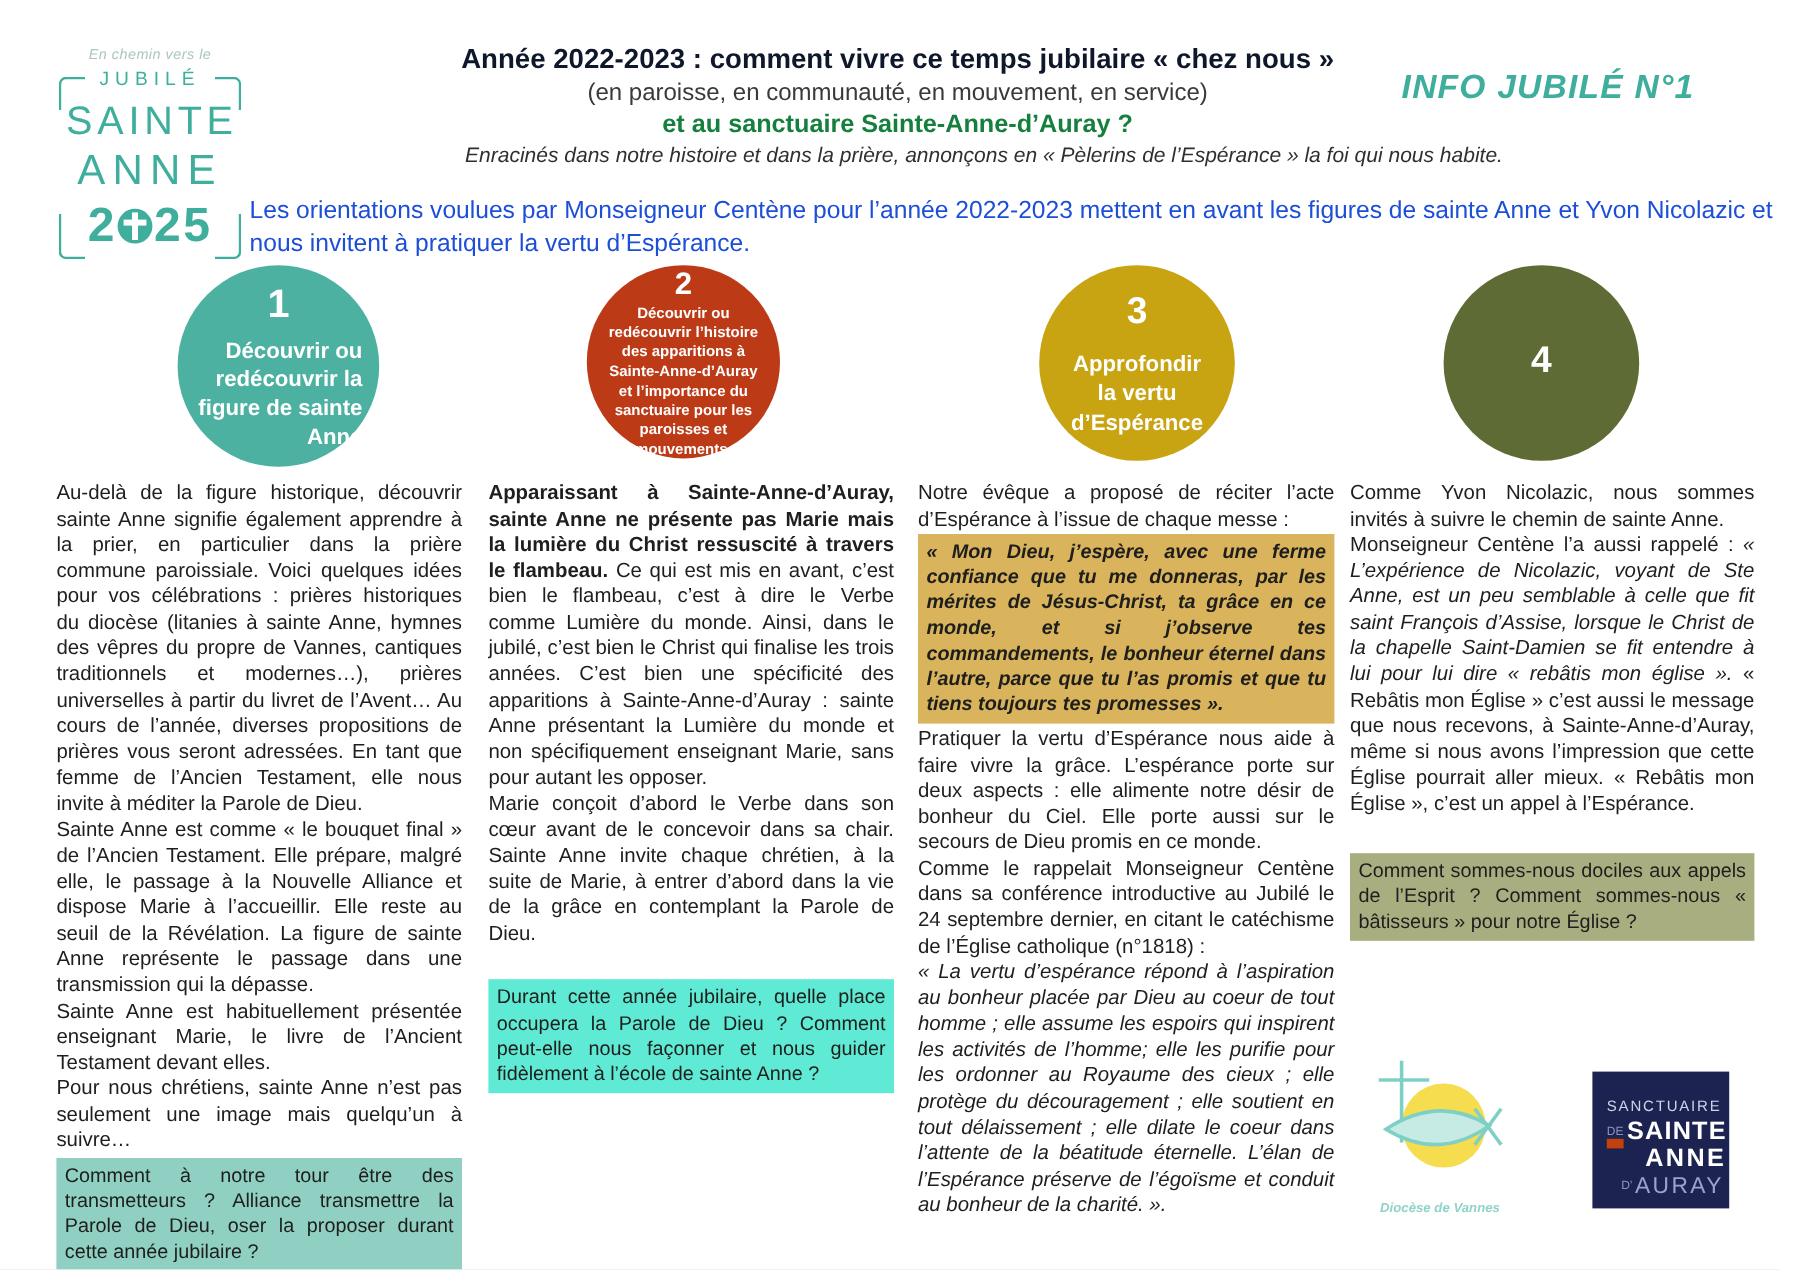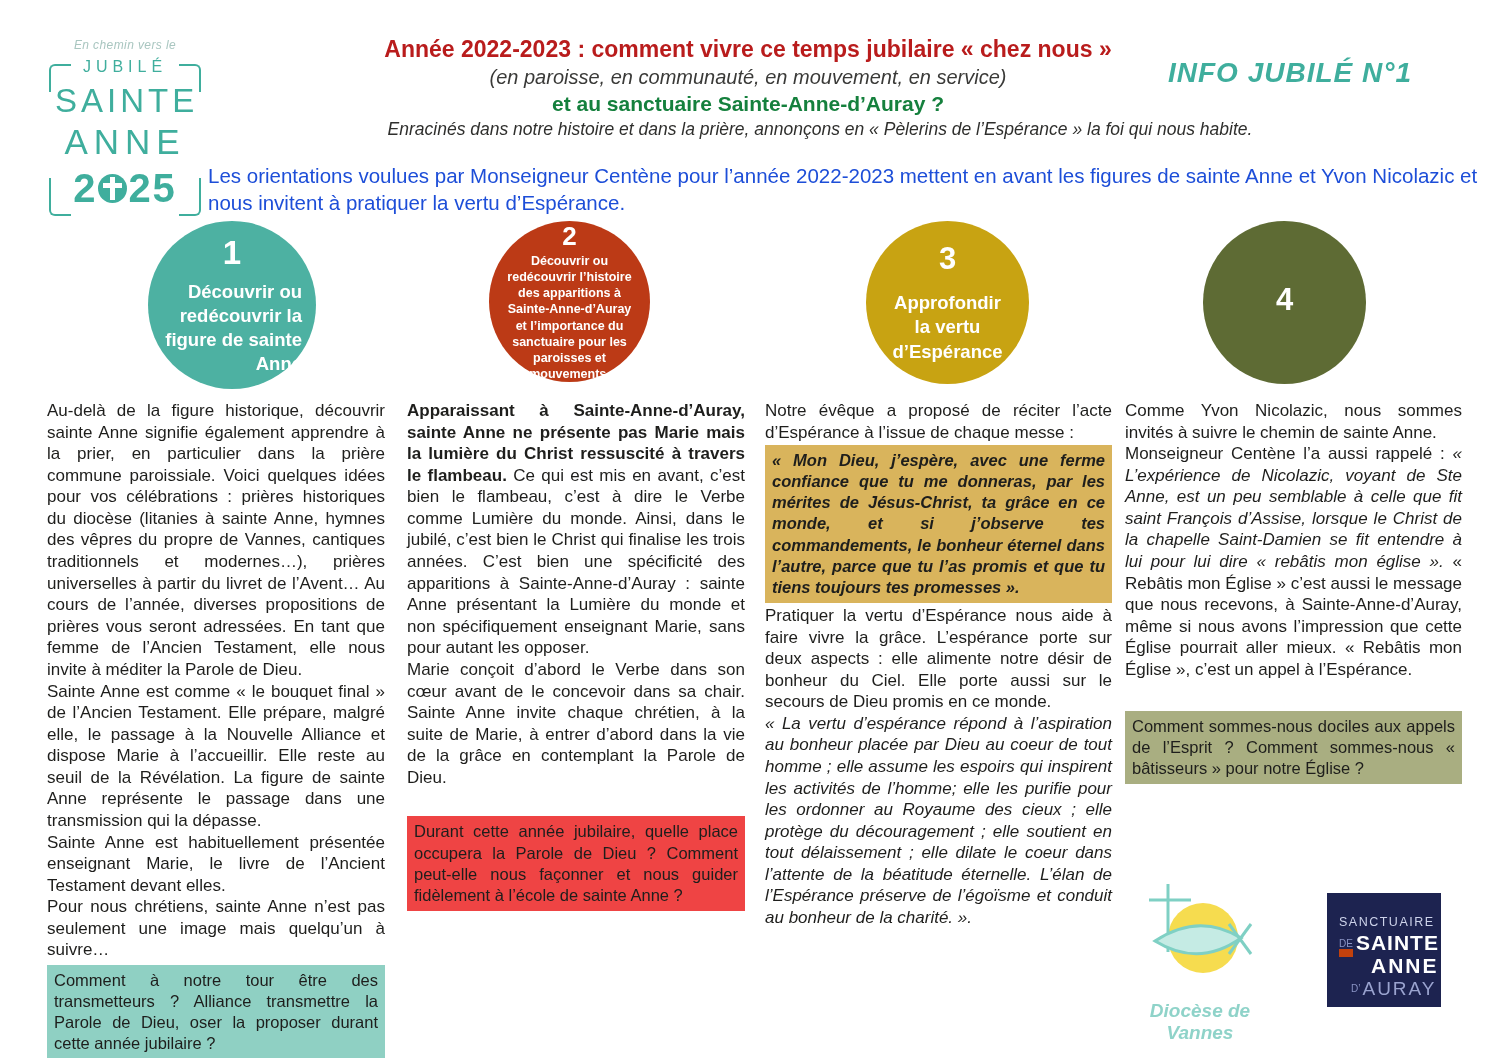--- a/index.html
+++ b/index.html
@@ -27,7 +27,7 @@
 
   
   .header { position:absolute; left:358px; top:36px; width:780px; text-align:center; }
-  .h-title { font-size:23px; font-weight:700; color:#b91c1c; }
+  .h-title { font-size:23px; font-weight:700; color:#0f172a; }
   .h-sub   { font-size:20px; font-style:italic; color:#3a3a38; margin-top:3px; }
   .h-line3 { font-size:21px; font-weight:700; color:#15803d; margin-top:3px; }
   .h-tagline { position:absolute; left:340px; top:119px; width:960px; text-align:center; font-size:17.5px; font-style:italic; color:#2f2f2d; }

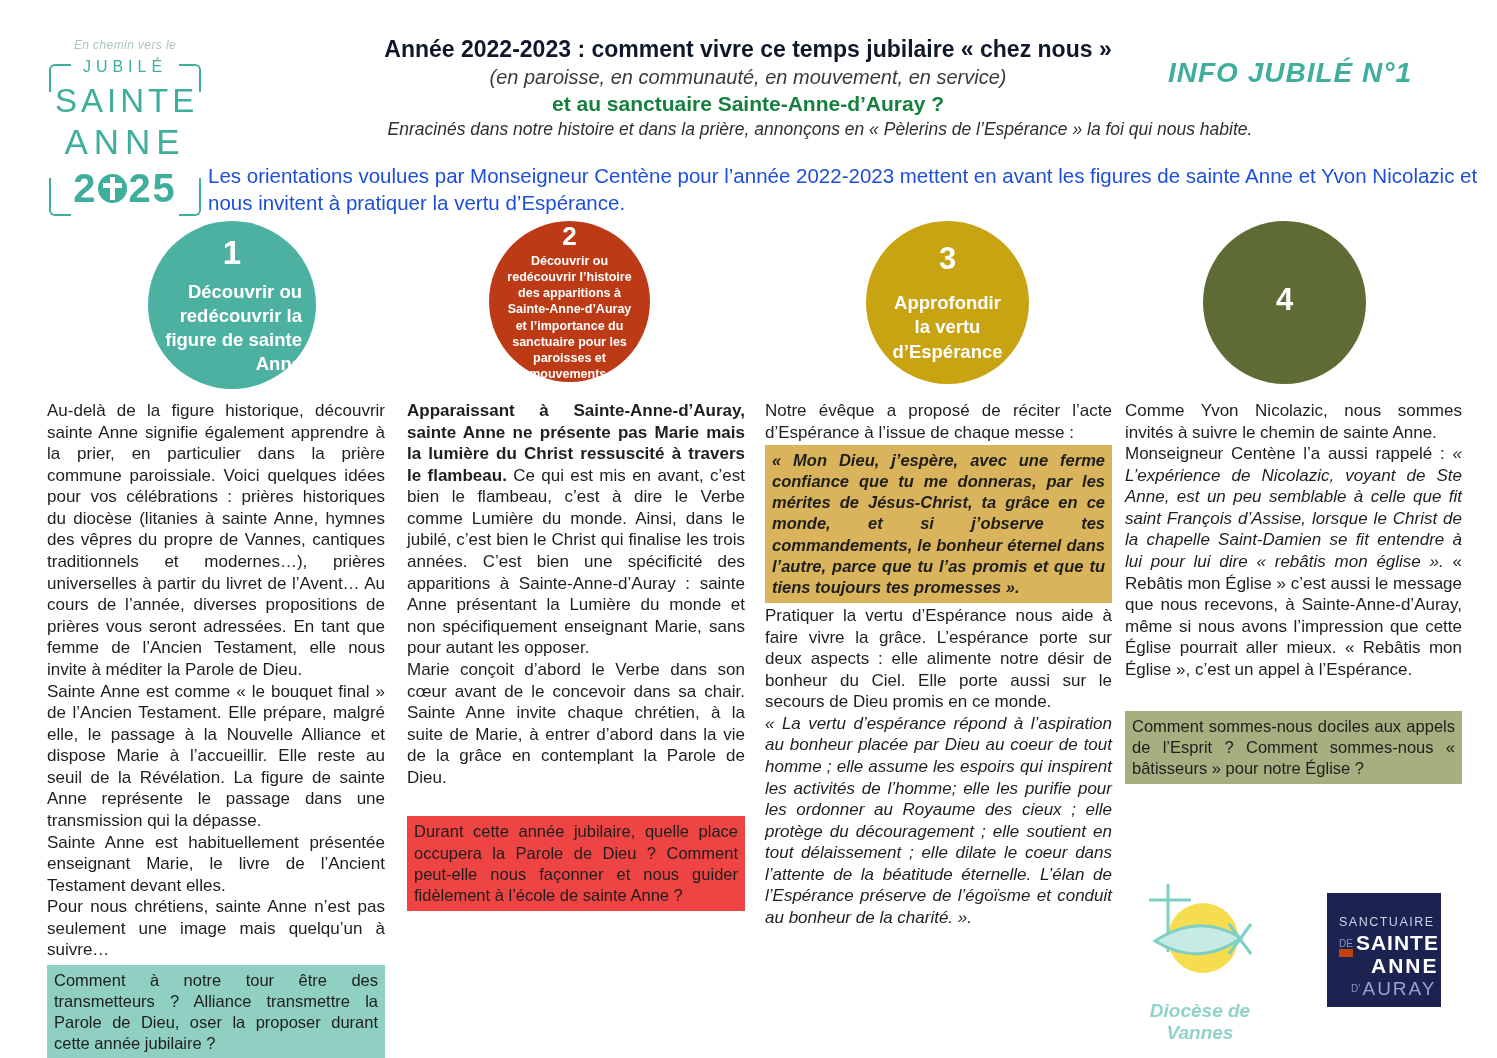--- a/index.html
+++ b/index.html
@@ -28,7 +28,7 @@
   
   .header { position:absolute; left:358px; top:36px; width:780px; text-align:center; }
   .h-title { font-size:23px; font-weight:700; color:#0f172a; }
-  .h-sub   { font-size:20px; font-style:italic; color:#3a3a38; margin-top:3px; }
+  .h-sub   { font-size:20px; color:#3a3a38; margin-top:3px; }
   .h-line3 { font-size:21px; font-weight:700; color:#15803d; margin-top:3px; }
   .h-tagline { position:absolute; left:340px; top:119px; width:960px; text-align:center; font-size:17.5px; font-style:italic; color:#2f2f2d; }
   .issue { position:absolute; left:1168px; top:57px; width:270px; font-size:28px; font-weight:700; font-style:italic; color:#3fae9d; letter-spacing:1px; }

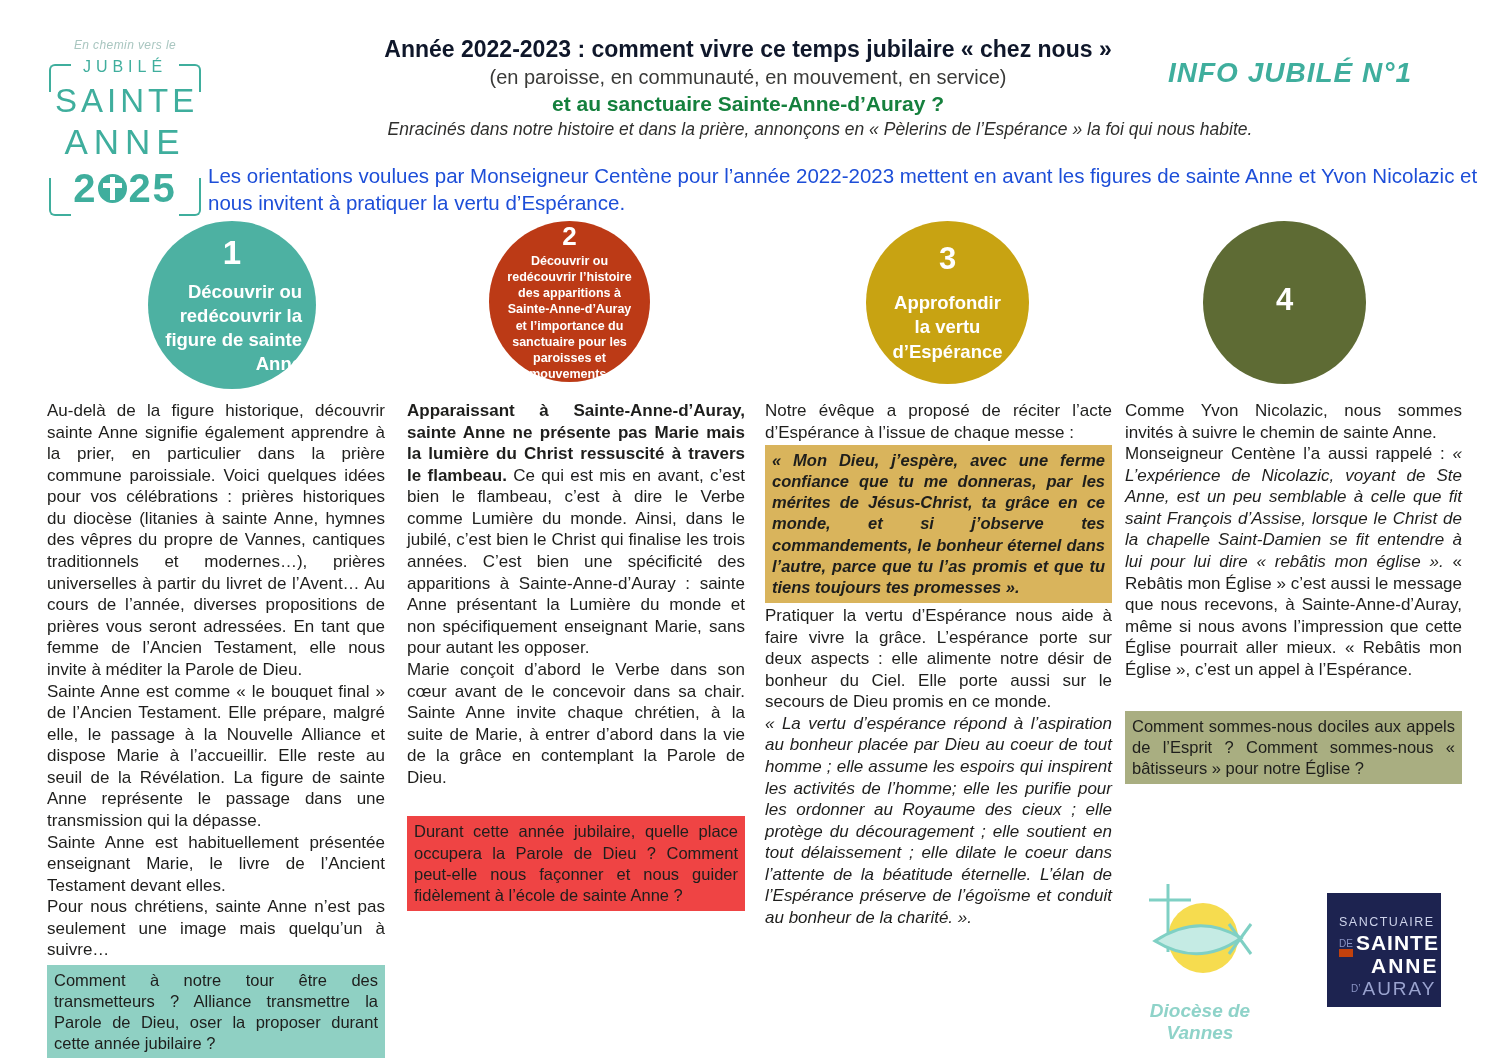--- a/index.html
+++ b/index.html
@@ -145,6 +145,7 @@
     <p>Notre évêque a proposé de réciter l’acte d’Espérance à l’issue de chaque messe :</p>
     <div class="hl hl-gold">« Mon Dieu, j’espère, avec une ferme confiance que tu me donneras, par les mérites de Jésus-Christ, ta grâce en ce monde, et si j’observe tes commandements, le bonheur éternel dans l’autre, parce que tu l’as promis et que tu tiens toujours tes promesses ».</div>
     <p>Pratiquer la vertu d’Espérance nous aide à faire vivre la grâce. L’espérance porte sur deux aspects : elle alimente notre désir de bonheur du Ciel. Elle porte aussi sur le secours de Dieu promis en ce monde.</p>
+    <p>Comme le rappelait Monseigneur Centène dans sa conférence introductive au Jubilé le 24 septembre dernier, en citant le catéchisme de l’Église catholique (n°1818) :</p>
     <p class="it">« La vertu d’espérance répond à l’aspiration au bonheur placée par Dieu au coeur de tout homme ; elle assume les espoirs qui inspirent les activités de l’homme; elle les purifie pour les ordonner au Royaume des cieux ; elle protège du découragement ; elle soutient en tout délaissement ; elle dilate le coeur dans l’attente de la béatitude éternelle. L’élan de l’Espérance préserve de l’égoïsme et conduit au bonheur de la charité. ».</p>
   </div>
 

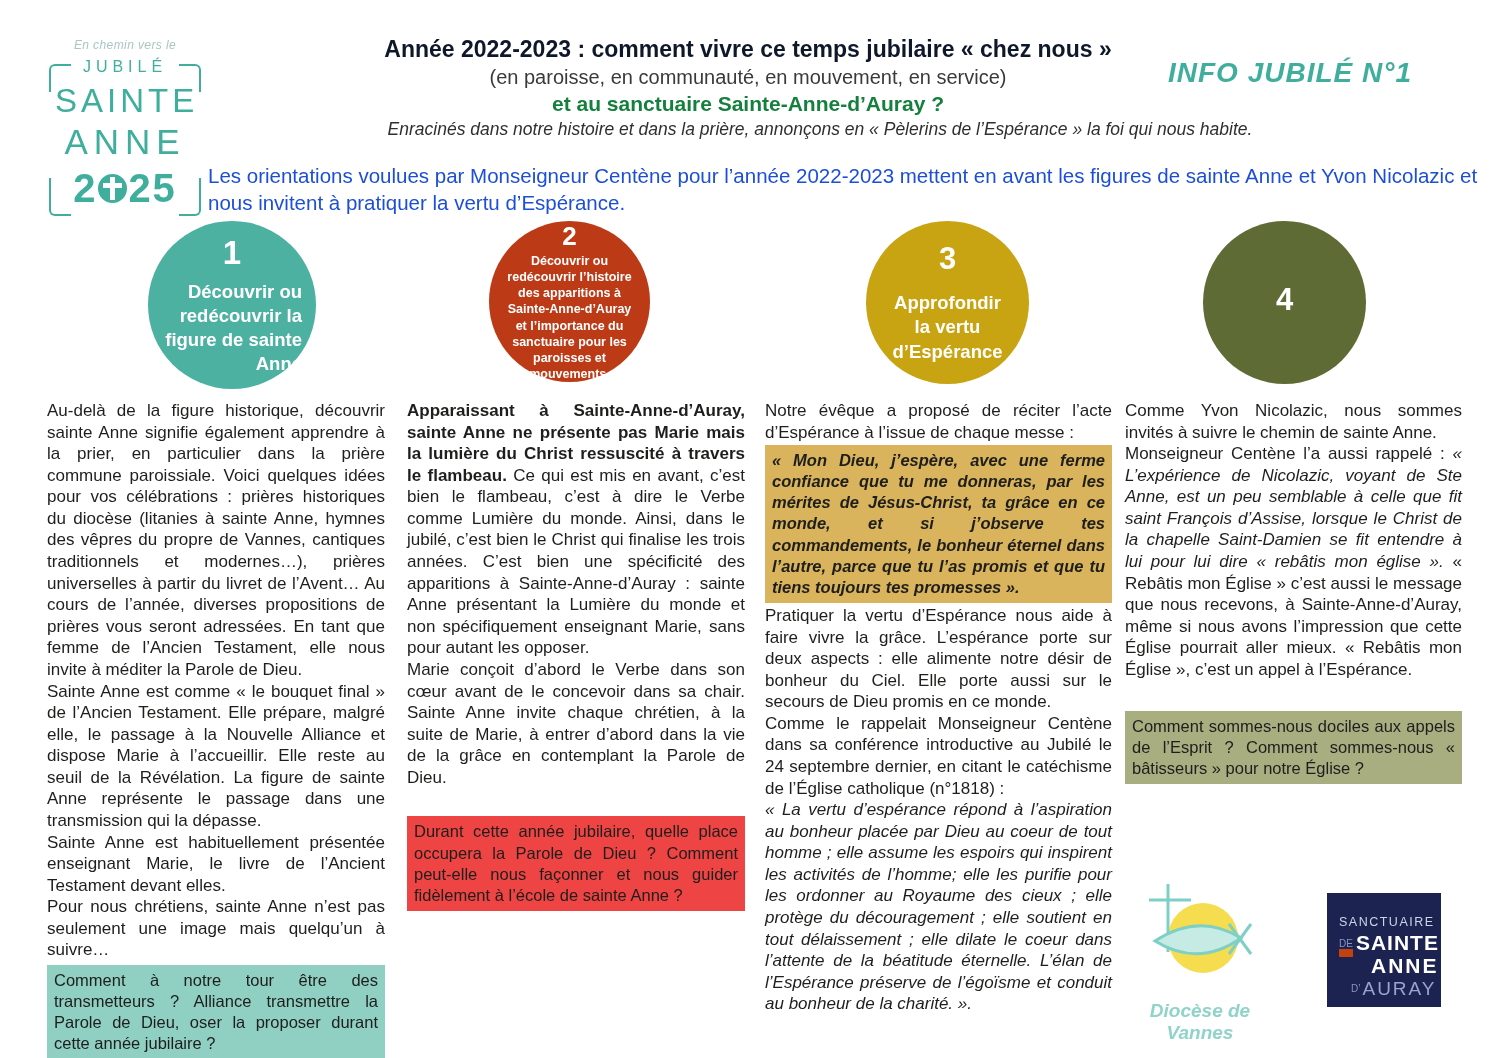--- a/index.html
+++ b/index.html
@@ -60,7 +60,7 @@
   .col4 { left:1125px; width:337px; }
   .hl { padding:5px 7px; font-size:16.5px; line-height:1.28; }
   .hl-teal   { background:#8fd0c3; margin-top:4px; }
-  .hl-salmon { background:#ef4444; margin-top:28px; }
+  .hl-salmon { background:#5eead4; margin-top:28px; }
   .hl-gold   { background:#d9b45c; font-weight:700; font-style:italic; margin:2px 0; }
   .hl-olive  { background:#a9ae81; margin-top:30px; }
   .it { font-style:italic; }

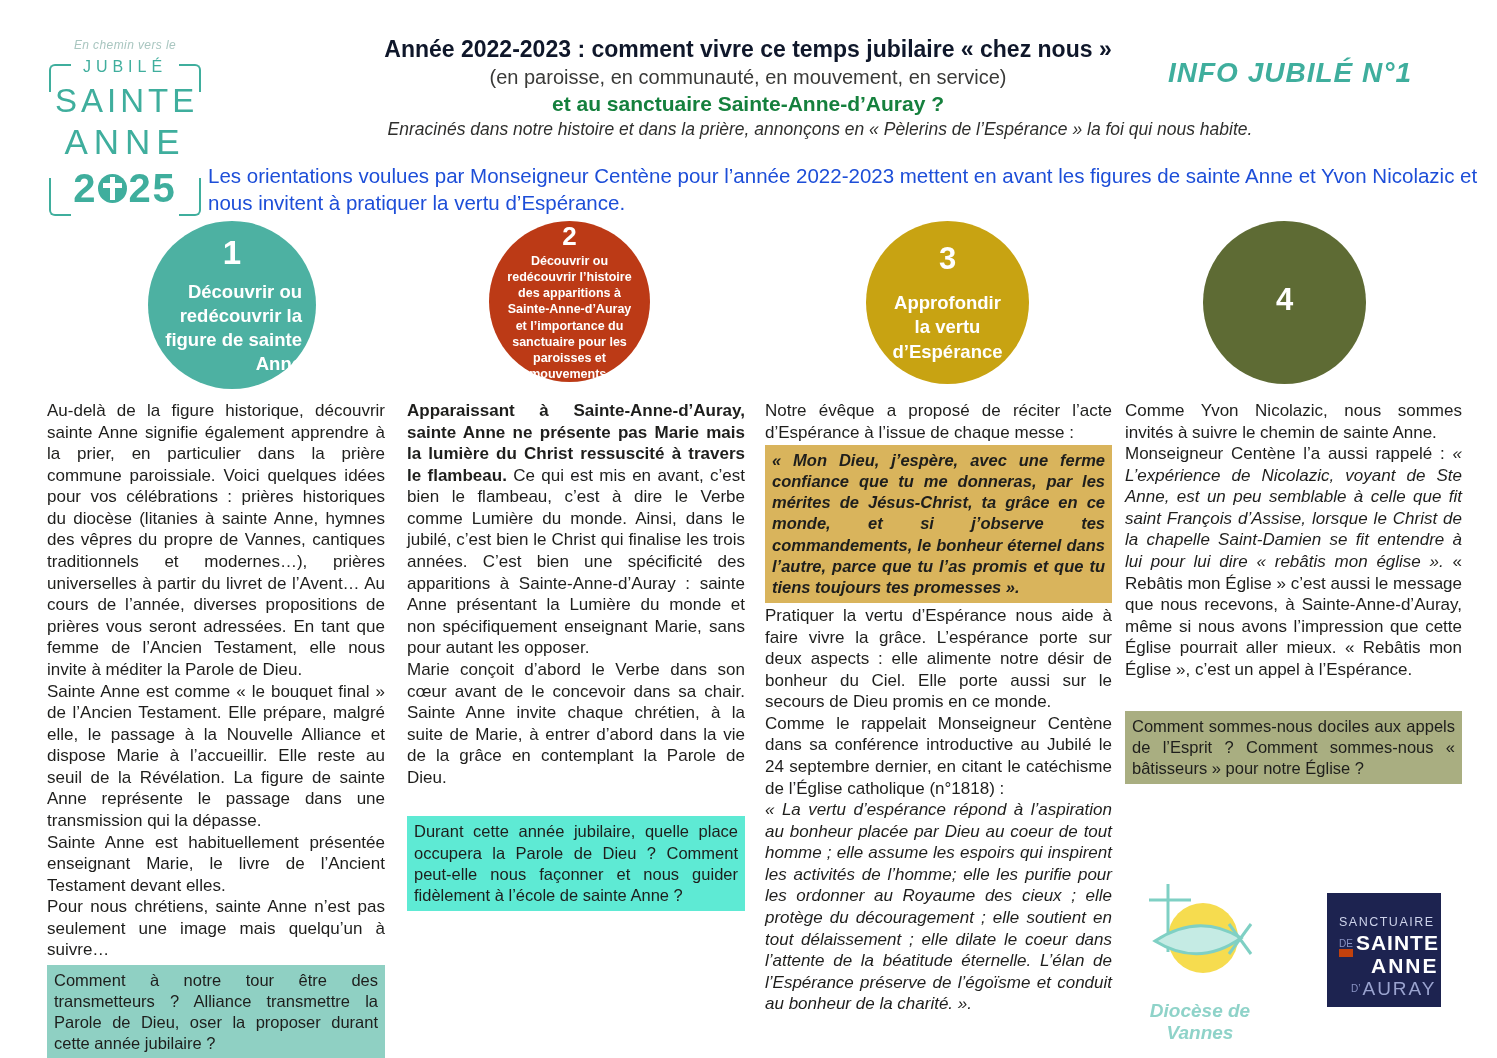--- a/index.html
+++ b/index.html
@@ -67,7 +67,7 @@
 
   
   .diocese { position:absolute; left:1140px; top:876px; width:120px; text-align:center; }
-  .diocese-caption { font-size:19px; font-style:italic; font-weight:700; color:#8fd3c9; margin-top:-2px; }
+  .diocese-caption { font-size:11px; font-style:italic; font-weight:700; color:#8fd3c9; margin-top:-2px; }
   .sanctuaire { position:absolute; left:1327px; top:893px; width:114px; height:114px; background:#1d2350; color:#fff; box-sizing:border-box; padding:22px 10px 0 12px; }
   .s1 { font-size:12.5px; letter-spacing:1.5px; color:#cdd3ea; }
   .s2 { margin-top:2px; }

